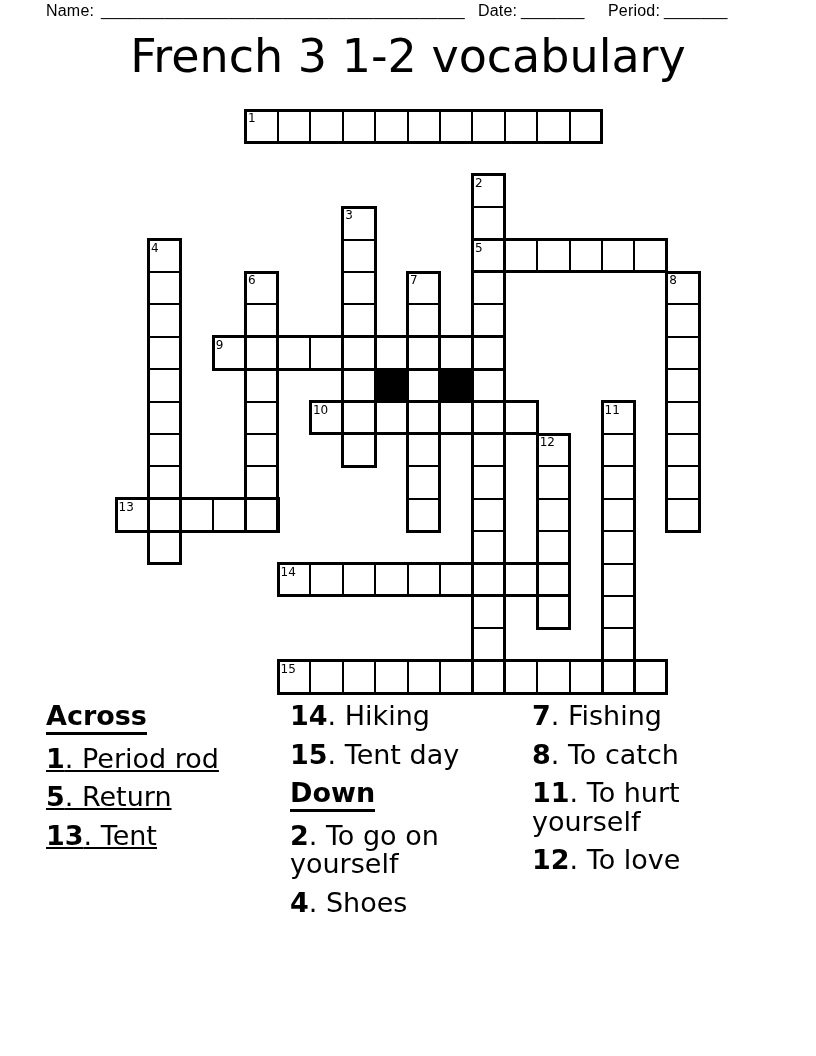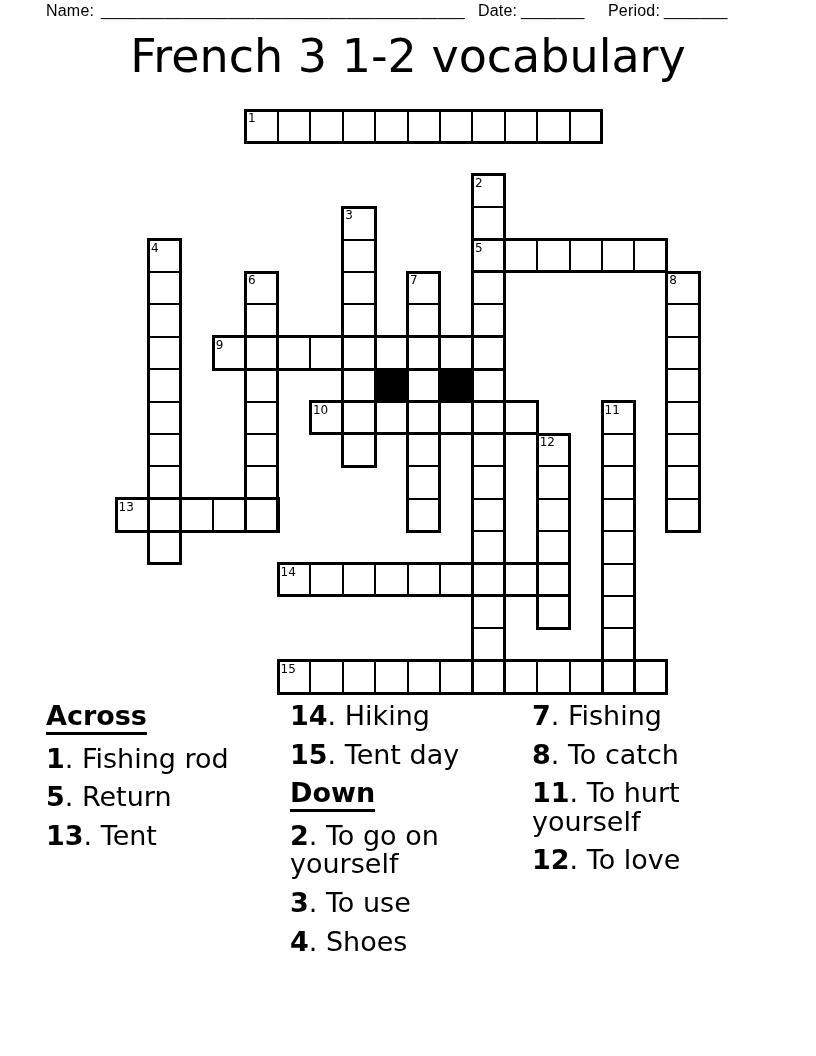--- a/index.html
+++ b/index.html
@@ -40,7 +40,7 @@
   .clue-num{font-weight:bold;}
   .clue-header{font-weight:bold;margin-bottom:10px;}
   .clue-header span{display:inline-block;border-bottom:3px solid #000;padding-bottom:1px;}
-  .col0{left:46px;top:702px;width:248px;}
+  .col0{left:46px;top:702px;width:248px;text-decoration:underline;}
   .col1{left:290px;top:702px;width:206px;}
   .col2{left:532px;top:702px;width:212px;}
 </style>

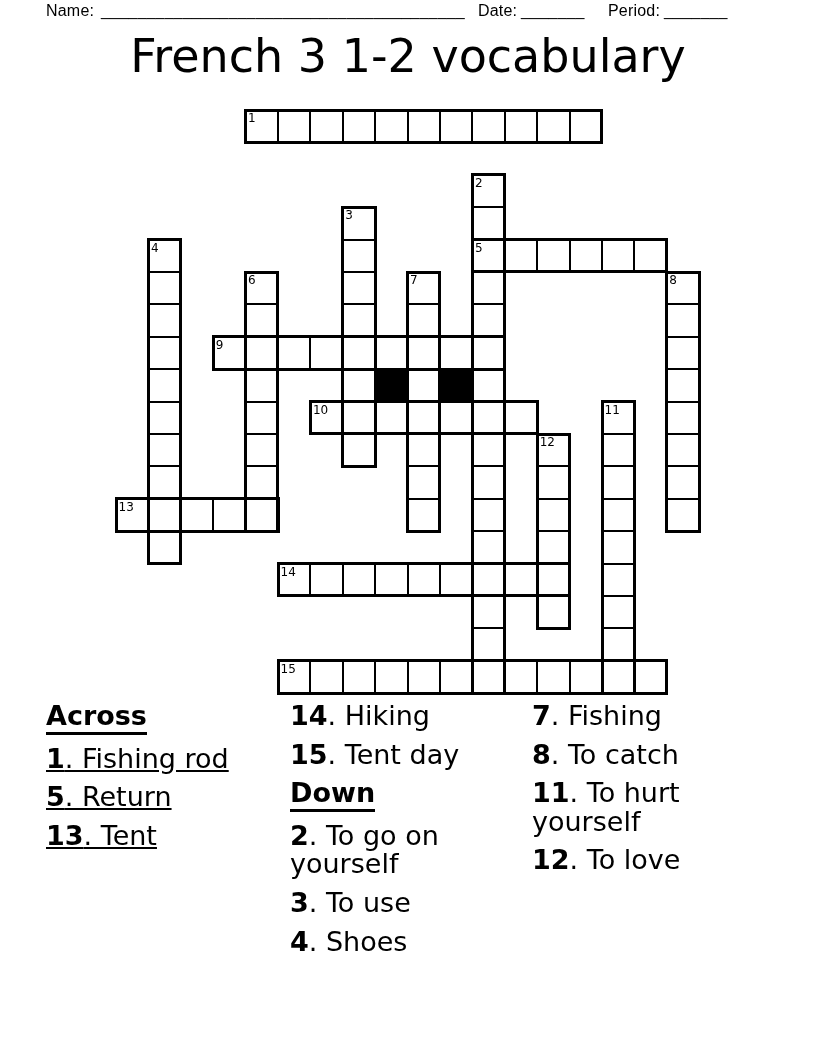--- a/index.html
+++ b/index.html
@@ -214,7 +214,7 @@
 <div id="clues">
     <div class="clue-col col0">
       <div class="clue-header"><span>Across</span></div>
-      <div class="clue"><span class="clue-num">1</span><span class="clue-text">. Fishing rod</span></div>
+      <div class="clue"><span class="clue-num">1</span><span class="clue-text">. Period rod</span></div>
       <div class="clue"><span class="clue-num">5</span><span class="clue-text">. Return</span></div>
       <div class="clue"><span class="clue-num">13</span><span class="clue-text">. Tent</span></div>
     </div>

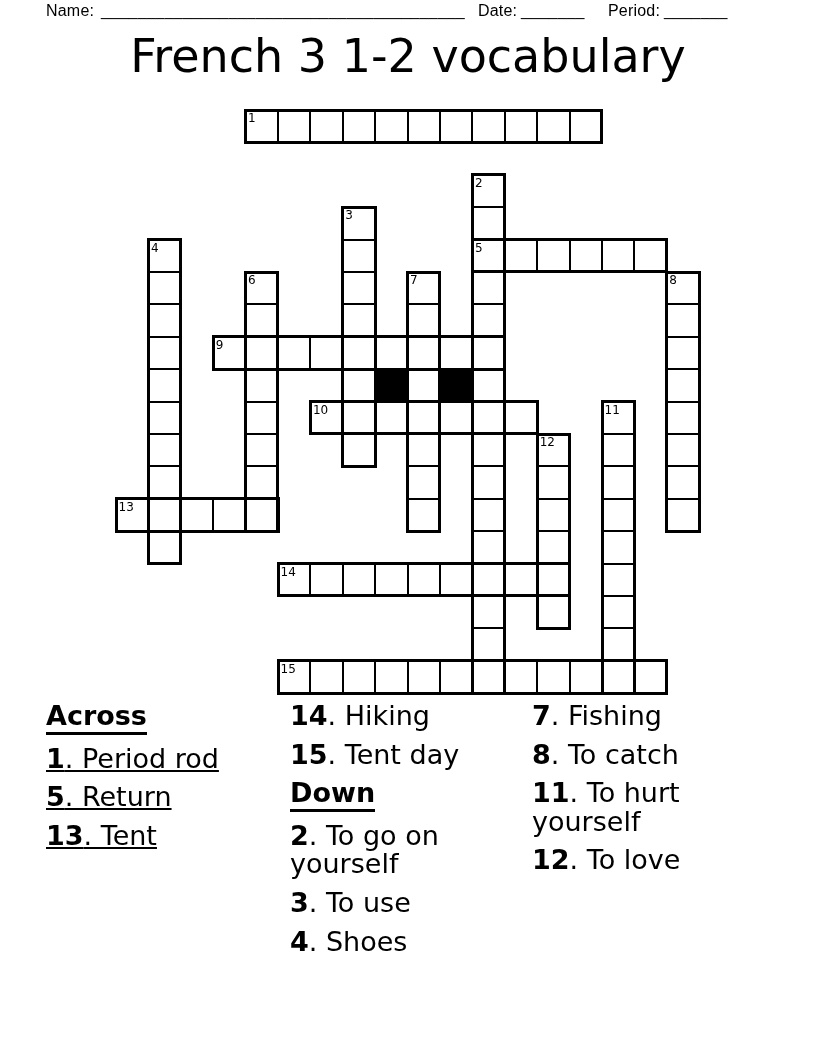--- a/index.html
+++ b/index.html
@@ -223,7 +223,6 @@
       <div class="clue"><span class="clue-num">15</span><span class="clue-text">. Tent day</span></div>
       <div class="clue-header"><span>Down</span></div>
       <div class="clue"><span class="clue-num">2</span><span class="clue-text">. To go on yourself</span></div>
-      <div class="clue"><span class="clue-num">3</span><span class="clue-text">. To use</span></div>
       <div class="clue"><span class="clue-num">4</span><span class="clue-text">. Shoes</span></div>
     </div>
     <div class="clue-col col2">

